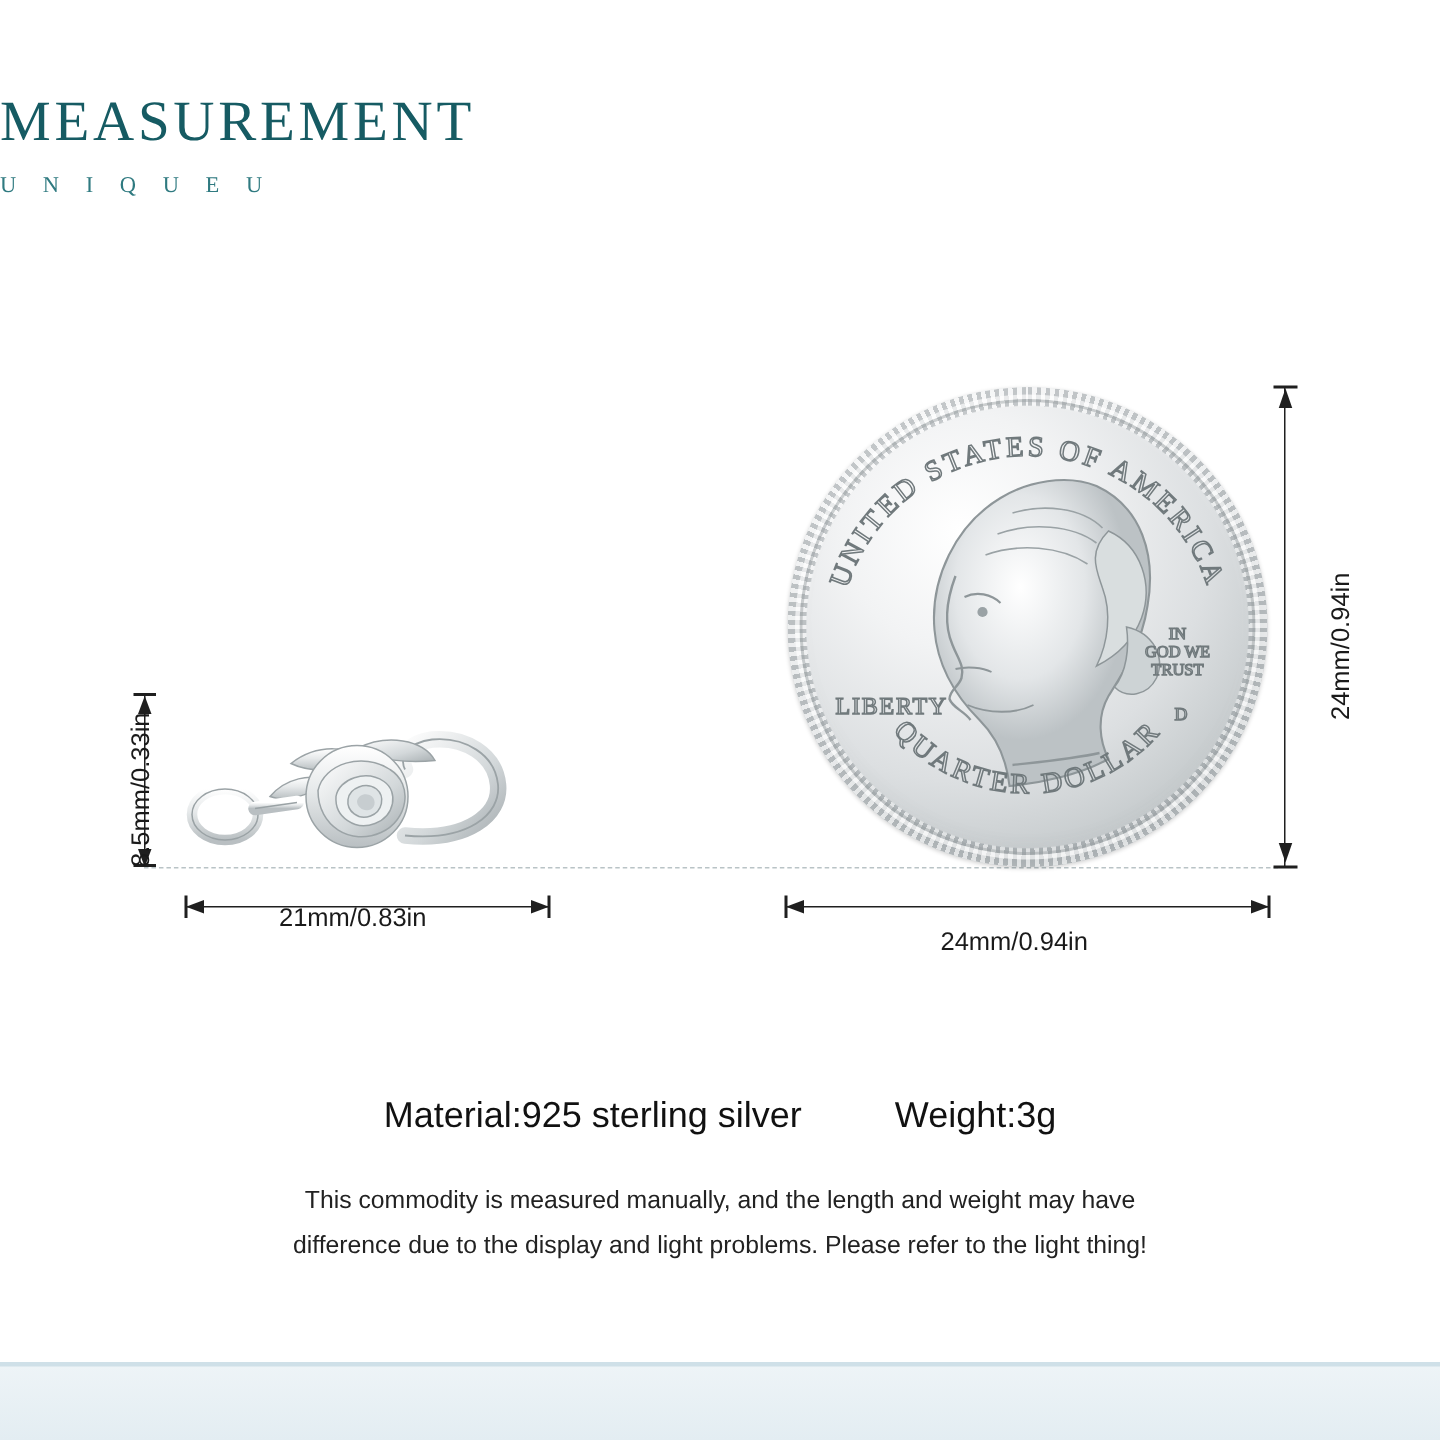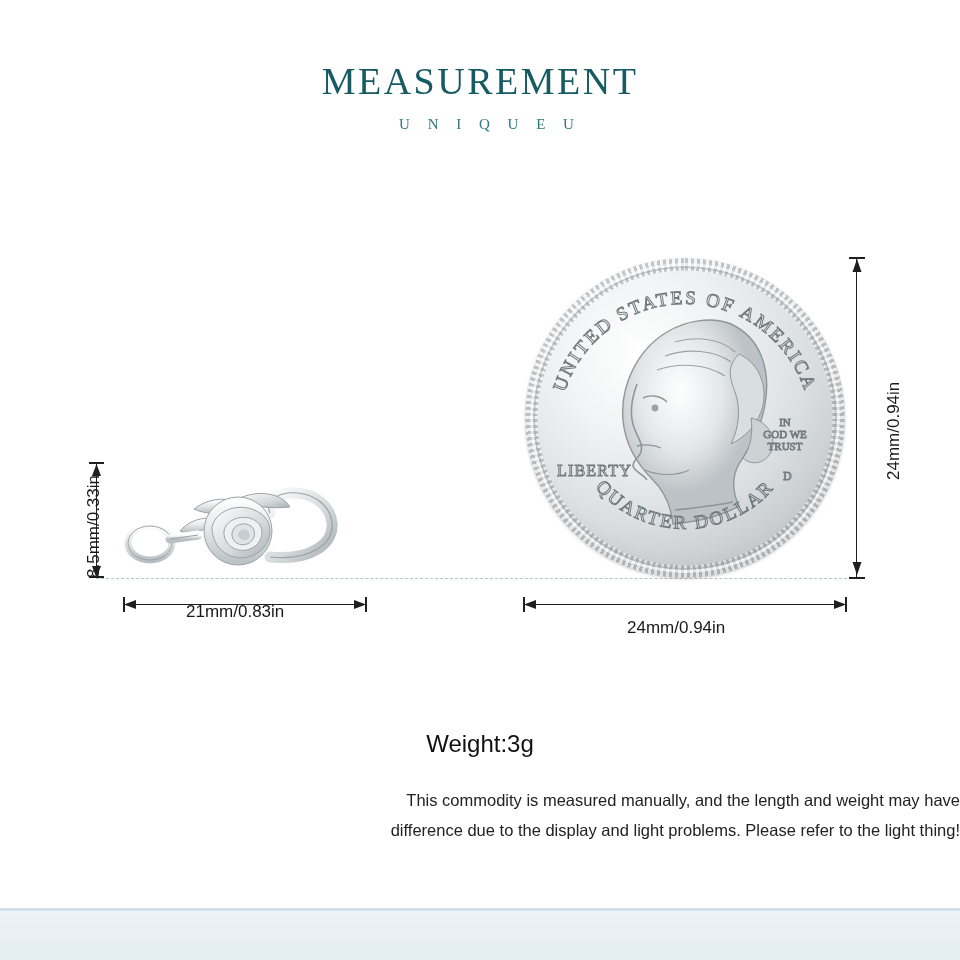--- a/index.html
+++ b/index.html
@@ -14,7 +14,7 @@
   .page{position:relative;width:960px;height:960px;}
 
   
-  .header{position:absolute;top:62px;left:0;width:960px;text-align:center;}
+  .header{position:absolute;top:62px;left:0;width:960px;}
   .header .title{
     font-family:"Liberation Serif", serif;
     font-size:38px;

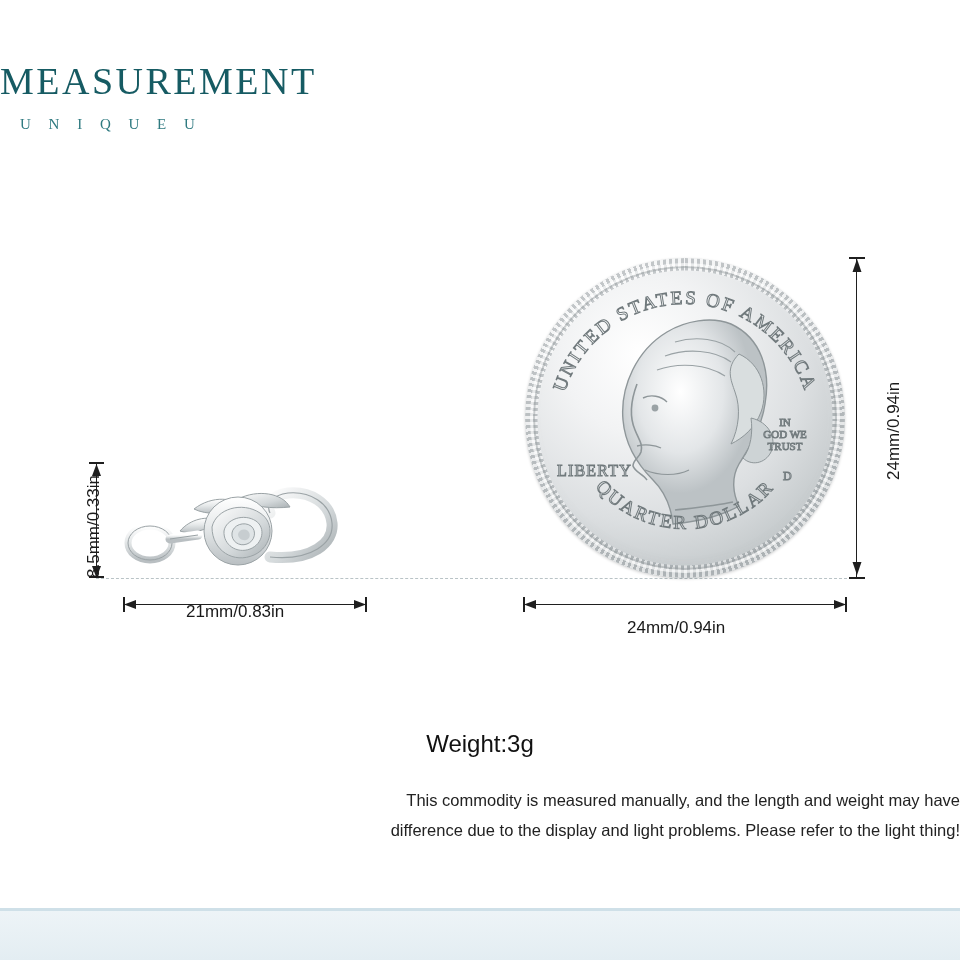--- a/index.html
+++ b/index.html
@@ -28,7 +28,6 @@
     letter-spacing:7px;
     color:#2f7a80;
     font-family:"Liberation Serif", serif;
-    margin-left:20px;
   }
 
   

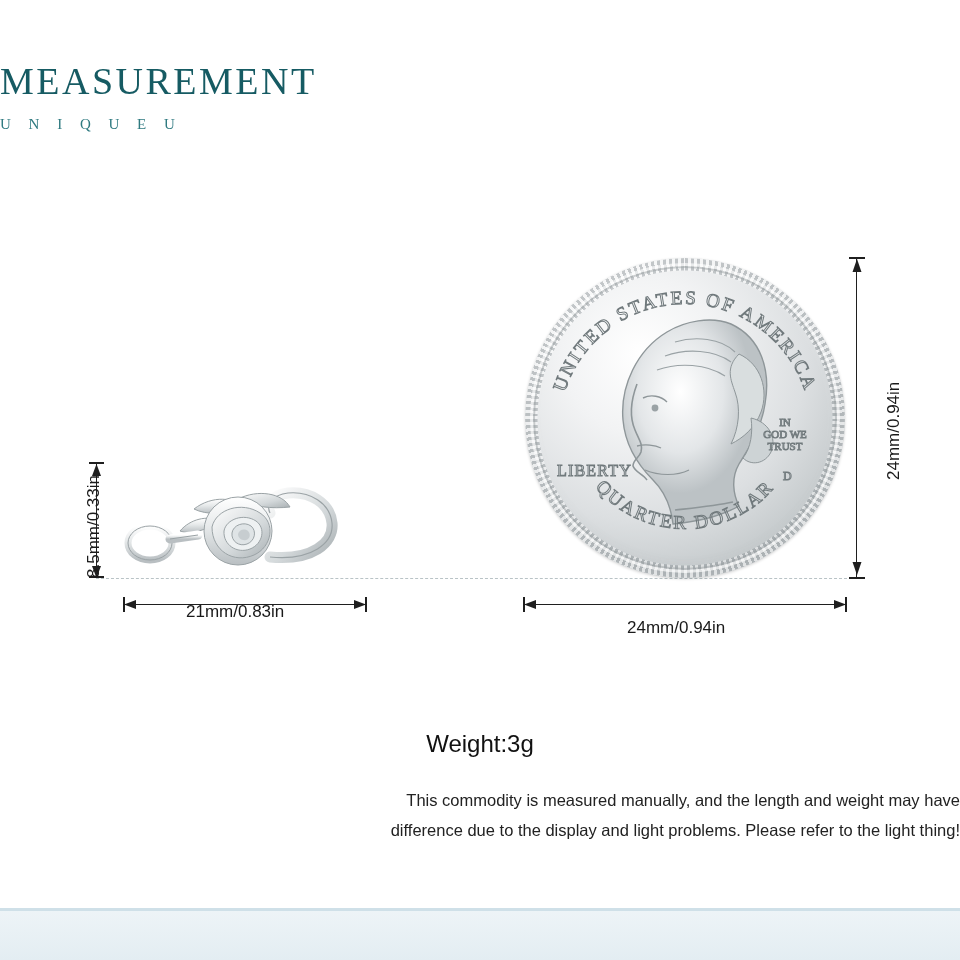--- a/index.html
+++ b/index.html
@@ -248,6 +248,7 @@
   <div class="label" style="left:627px;top:618px;">24mm/0.94in</div>
 
   <div class="specs">
+    <span>Material:925 sterling silver</span>
     <span>Weight:3g</span>
   </div>
 

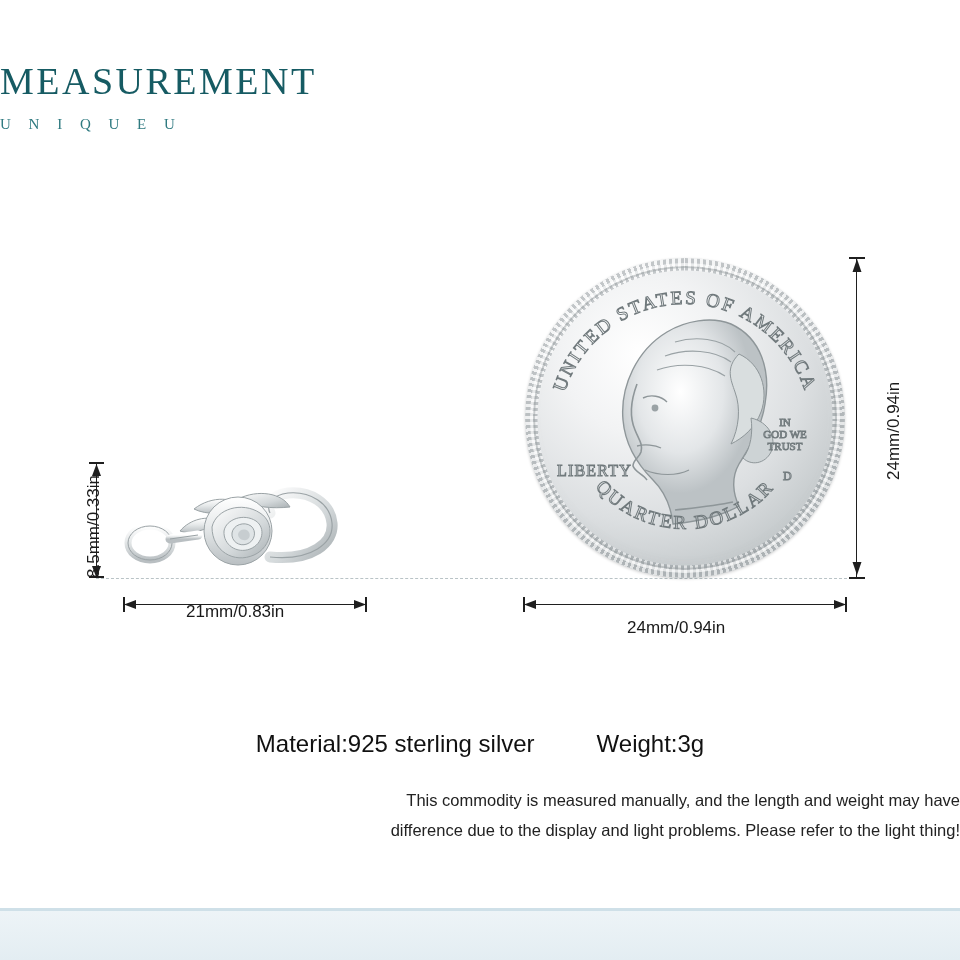--- a/index.html
+++ b/index.html
@@ -92,7 +92,7 @@
   
   .disclaimer{
     position:absolute;left:0;top:785px;width:960px;
-    text-align:right;font-size:16.5px;line-height:30px;color:#222;
+    text-align:center;font-size:16.5px;line-height:30px;color:#222;
   }
   .disclaimer div{white-space:nowrap;}
 

